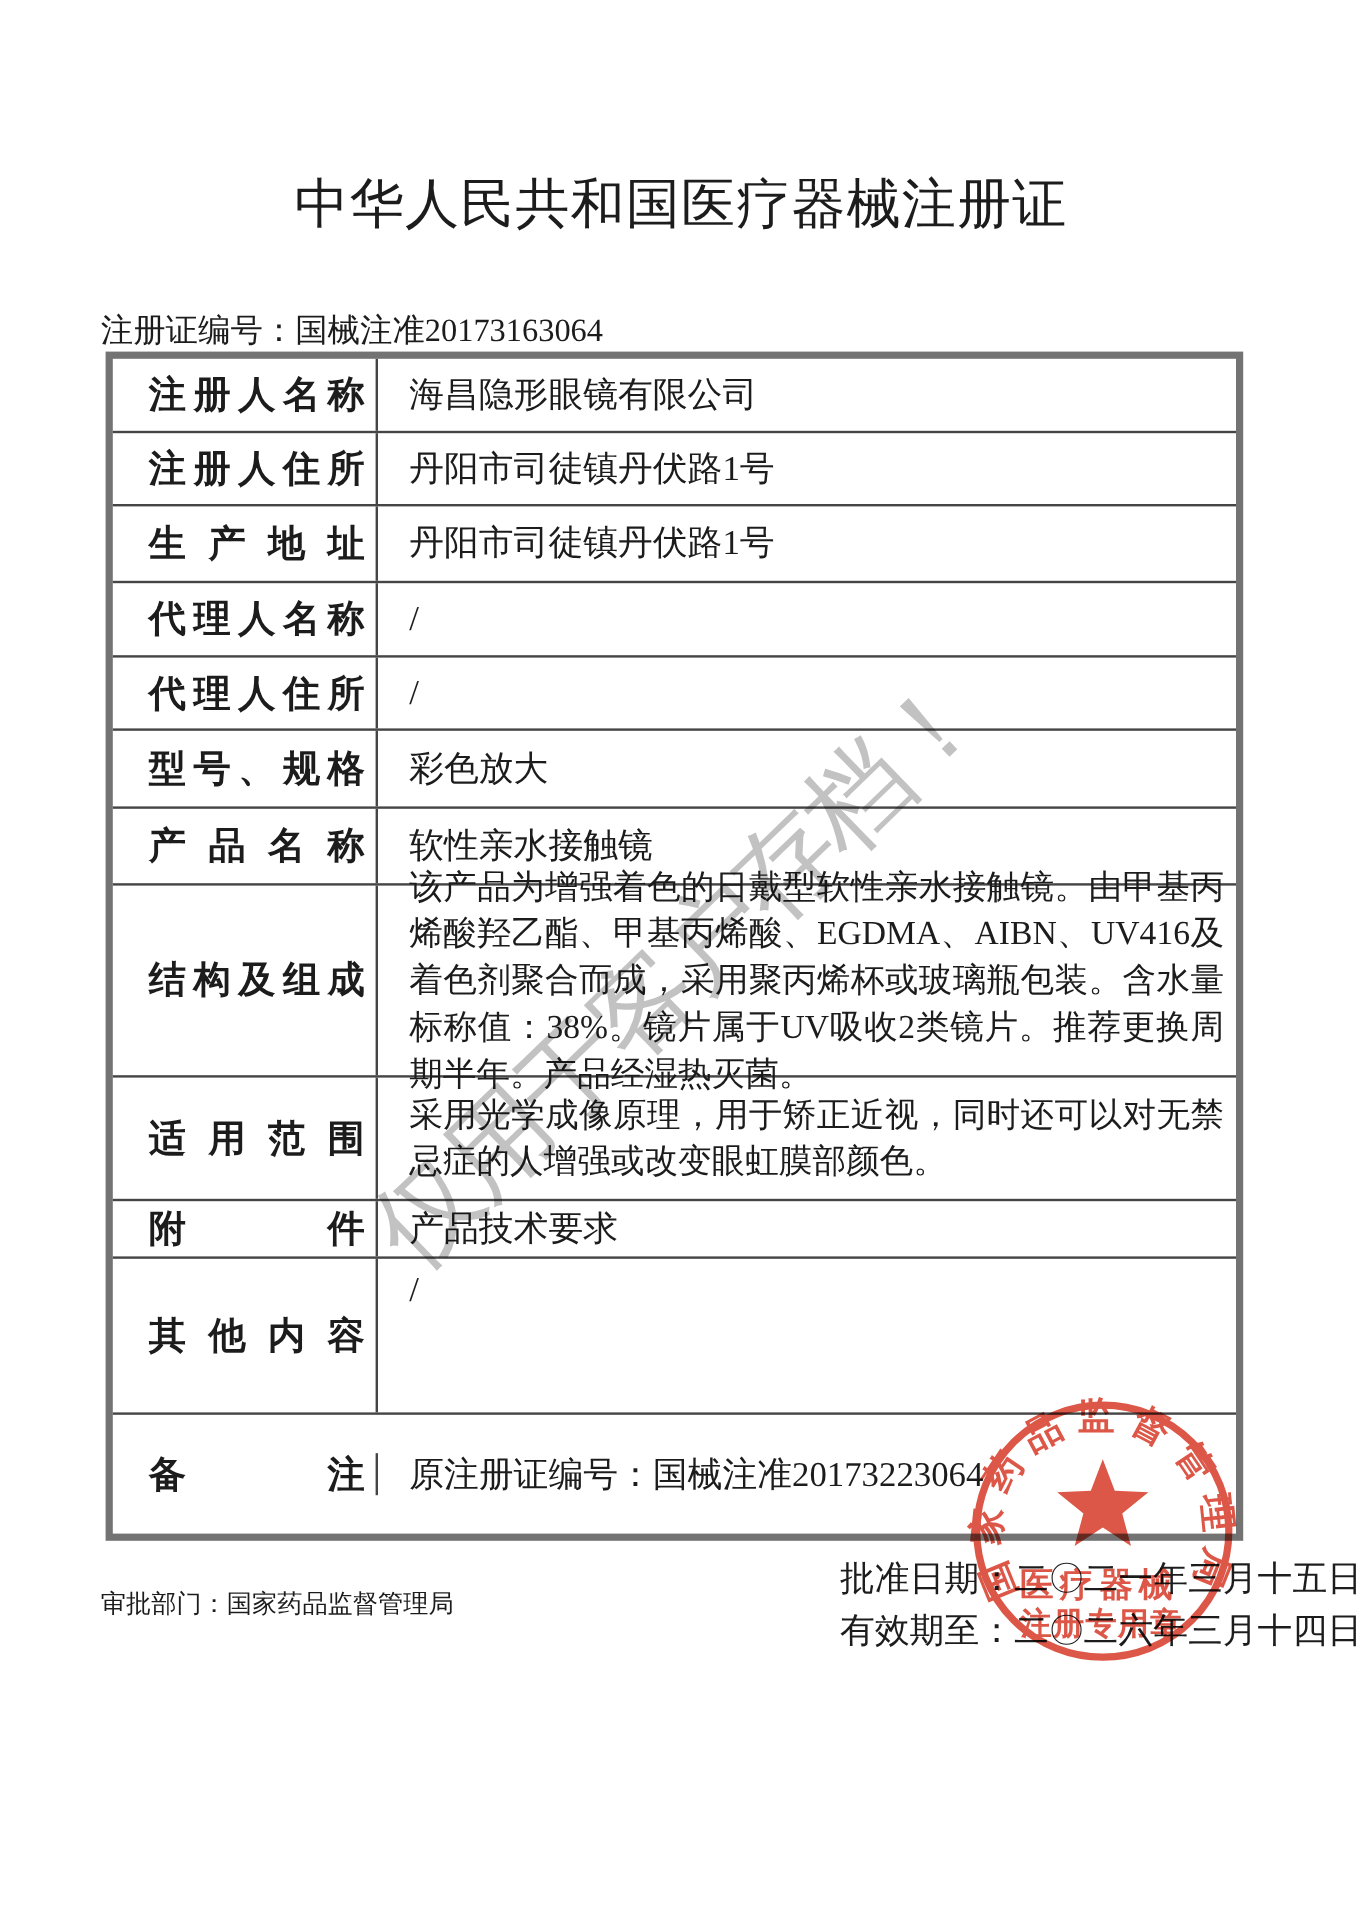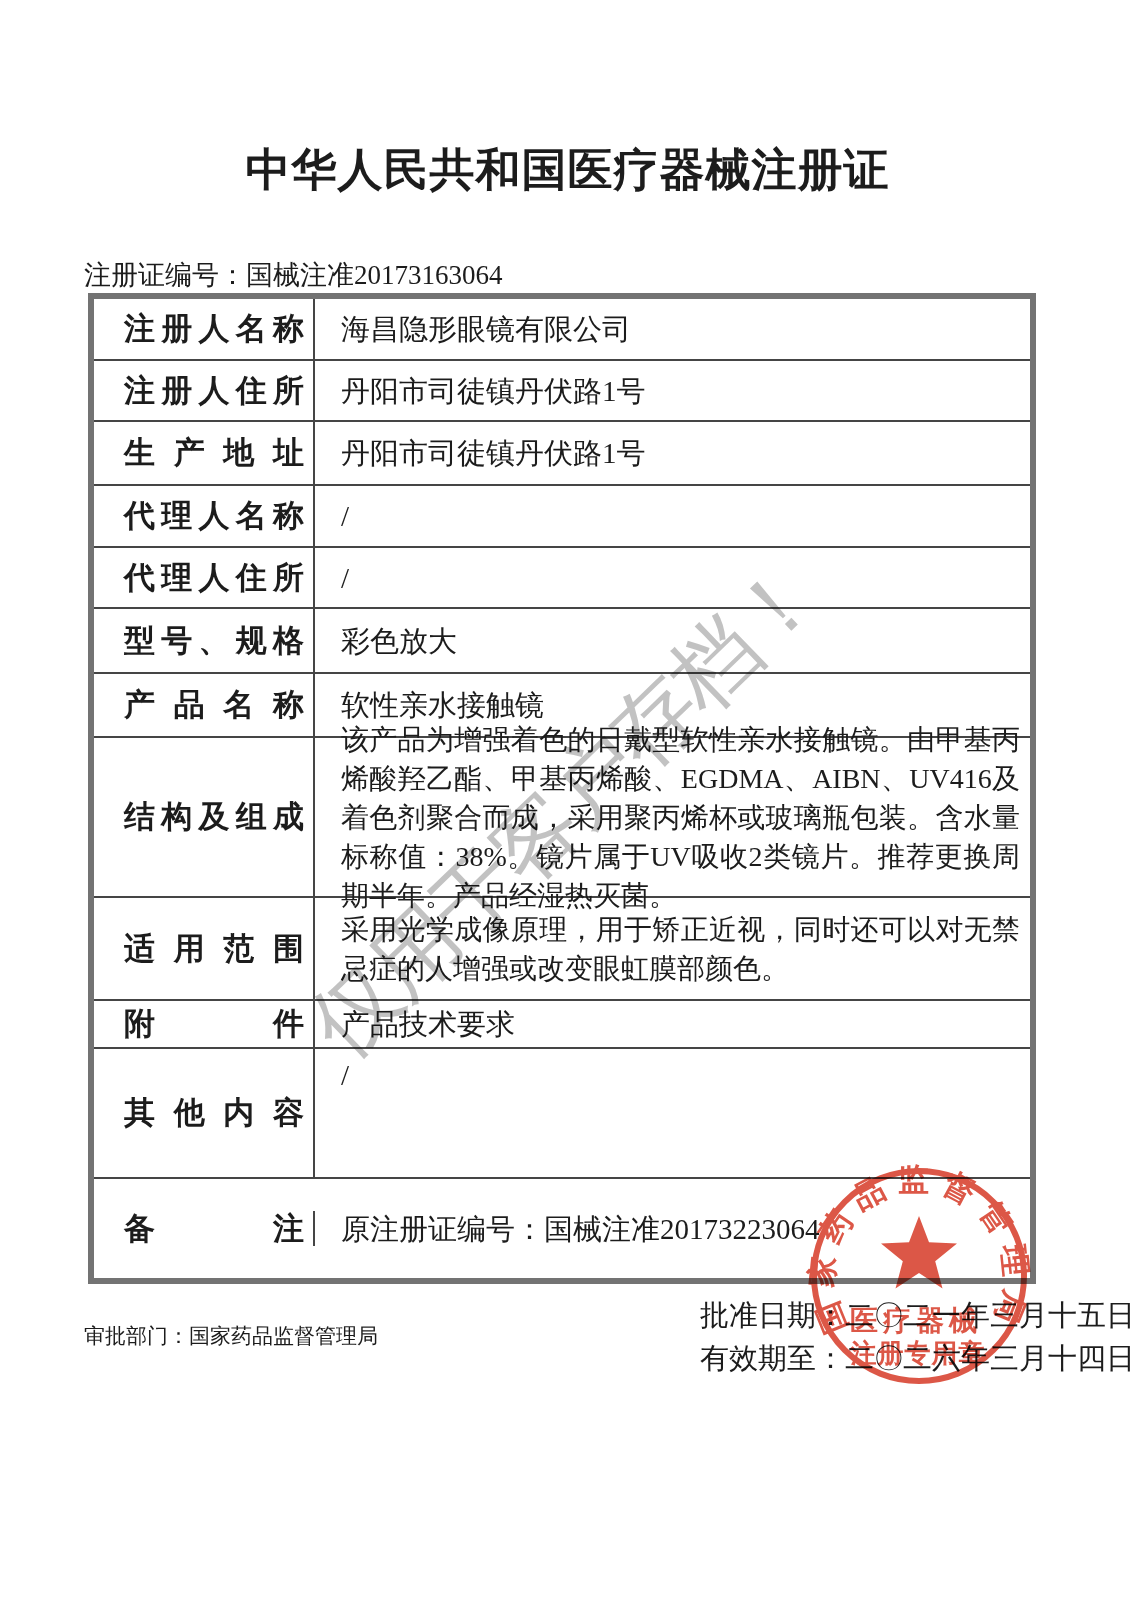--- a/index.html
+++ b/index.html
@@ -15,7 +15,7 @@
   .title{
     position:absolute;left:0;top:140px;width:100%;
     text-align:center;
-    font-size:45px;font-weight:bold;letter-spacing:1px;
+    font-size:45px;font-weight:normal;letter-spacing:1px;
   }
   .regline{
     position:absolute;left:84px;top:257px;

